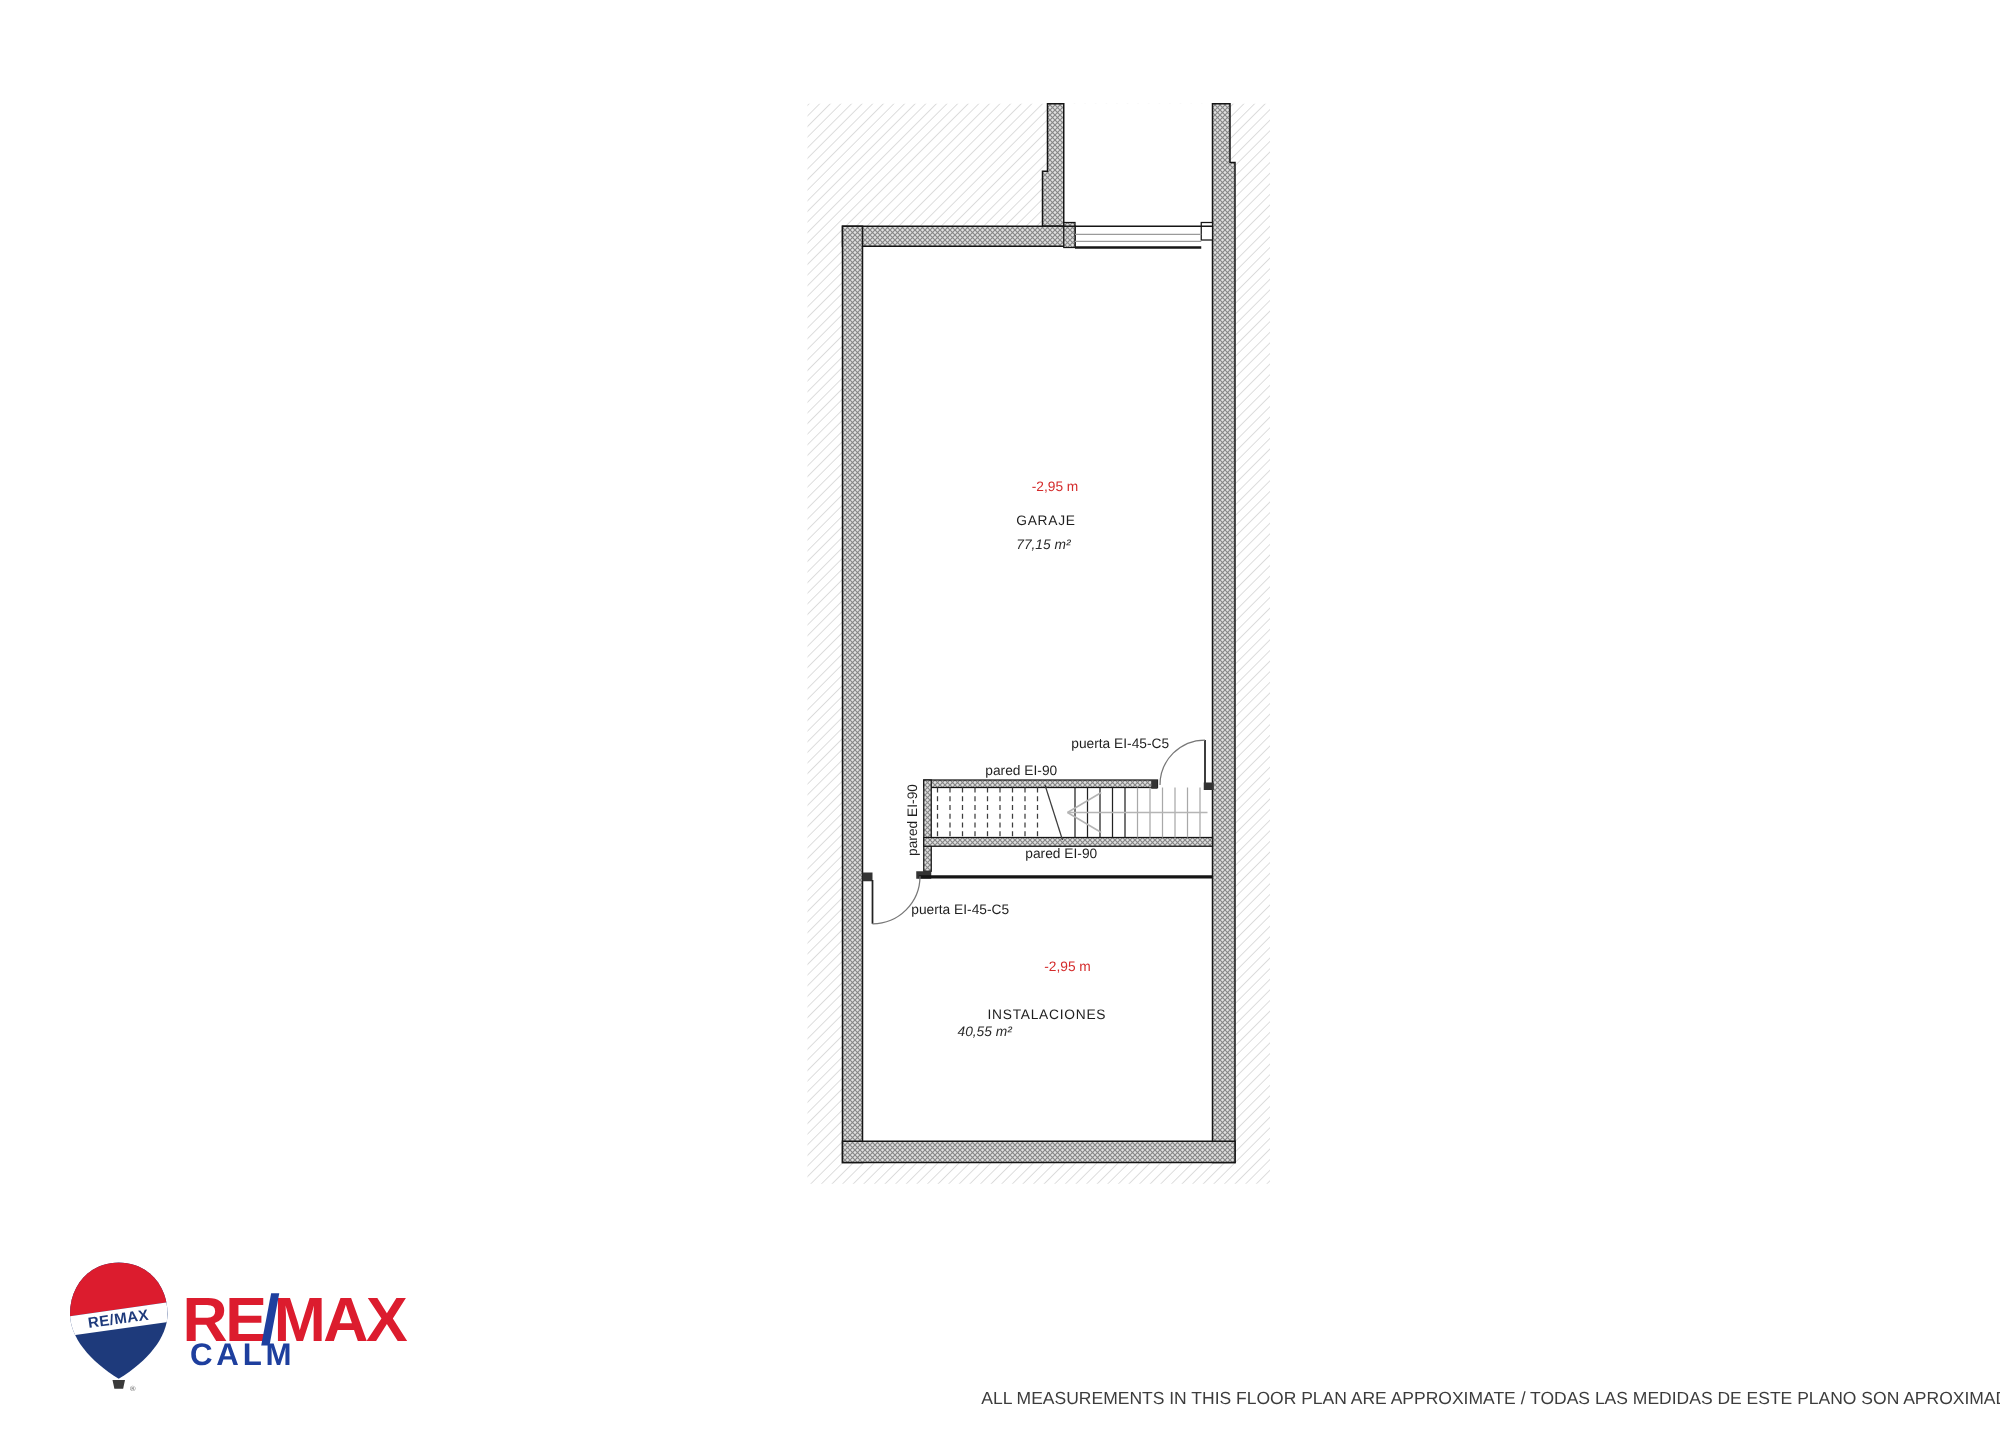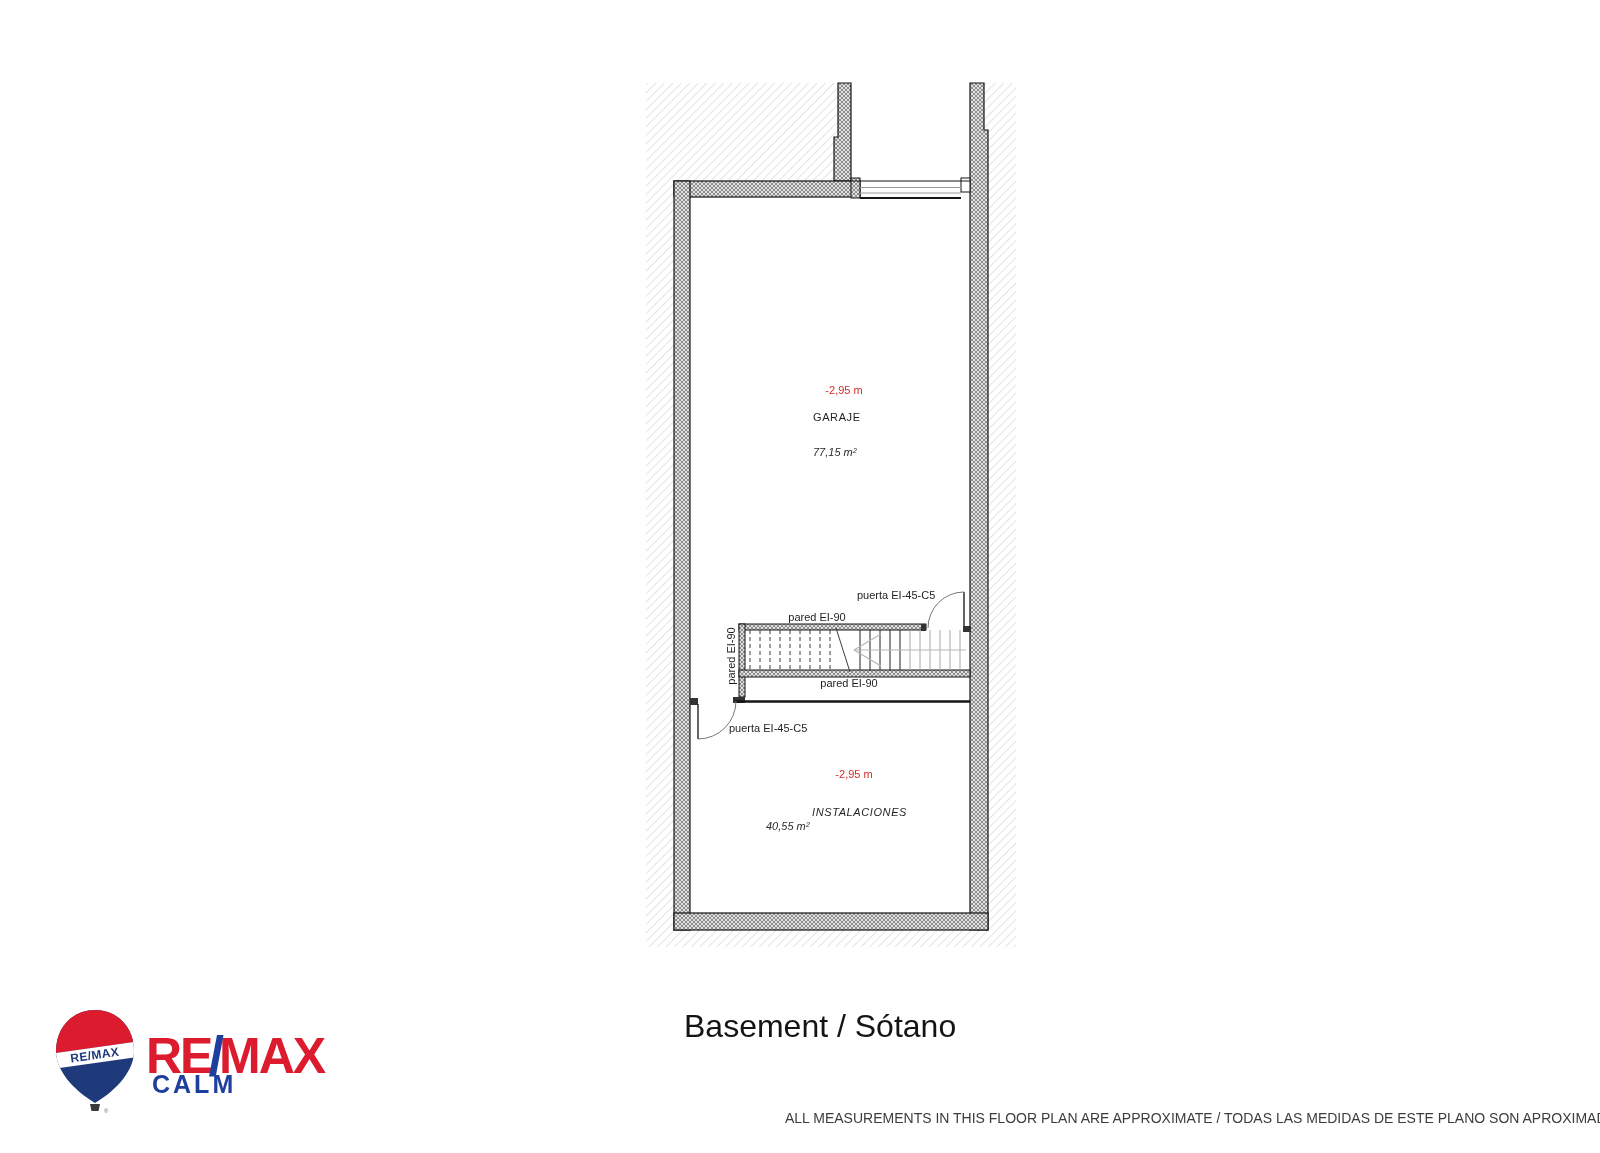--- a/index.html
+++ b/index.html
@@ -131,7 +131,7 @@
 
   <div class="plan-label red center" style="left:844px;top:384px;">-2,95 m</div>
   <div class="plan-label roomname" style="left:813px;top:411px;">GARAJE</div>
-  <div class="plan-label area" style="left:813px;top:446px;">77,15 m²</div>
+  <div class="plan-label area" style="left:813px;top:430px;">77,15 m²</div>
 
   <div class="plan-label" style="left:857px;top:589px;">puerta EI-45-C5</div>
   <div class="plan-label center" style="left:817px;top:611px;">pared EI-90</div>

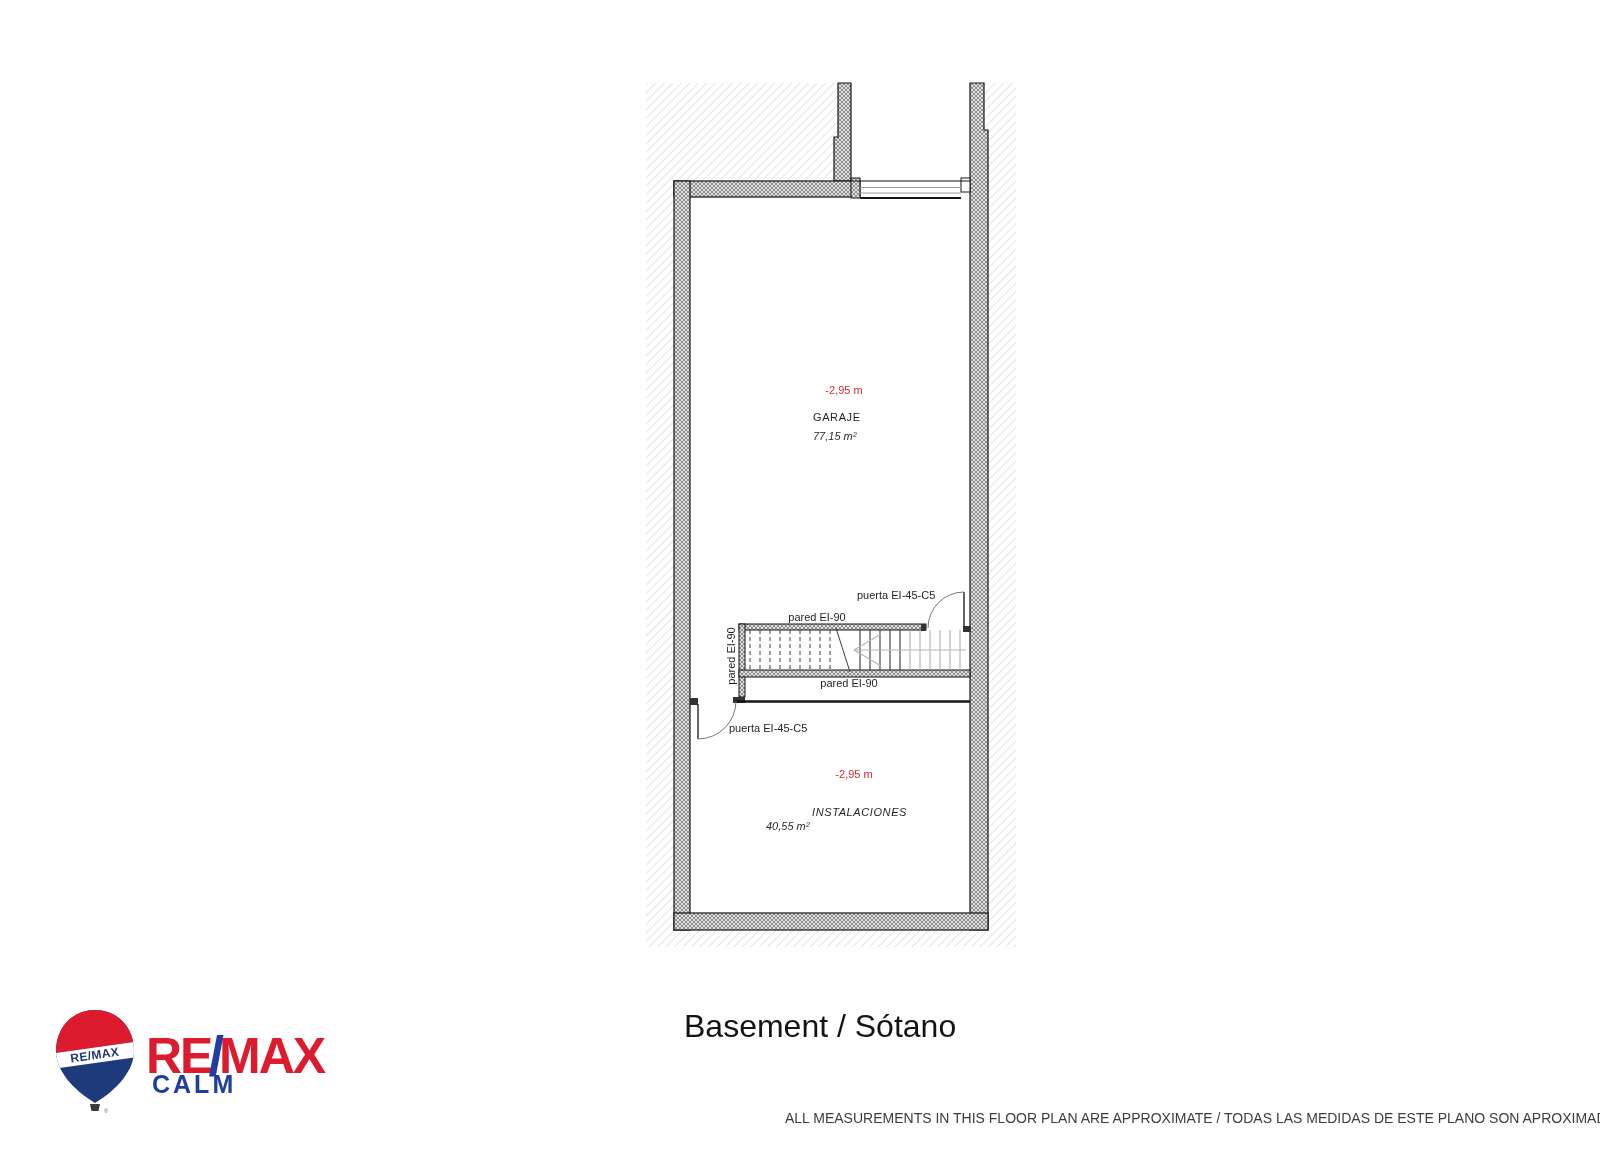--- a/index.html
+++ b/index.html
@@ -140,7 +140,7 @@
   <div class="plan-label" style="left:729px;top:722px;">puerta EI-45-C5</div>
 
   <div class="plan-label red center" style="left:854px;top:768px;">-2,95 m</div>
-  <div class="plan-label roomname" style="left:812px;top:806px;font-style:italic;">INSTALACIONES</div>
+  <div class="plan-label roomname" style="left:790px;top:806px;">INSTALACIONES</div>
   <div class="plan-label area" style="left:766px;top:820px;font-style:italic;">40,55 m²</div>
 
   <div class="title">Basement / Sótano</div>

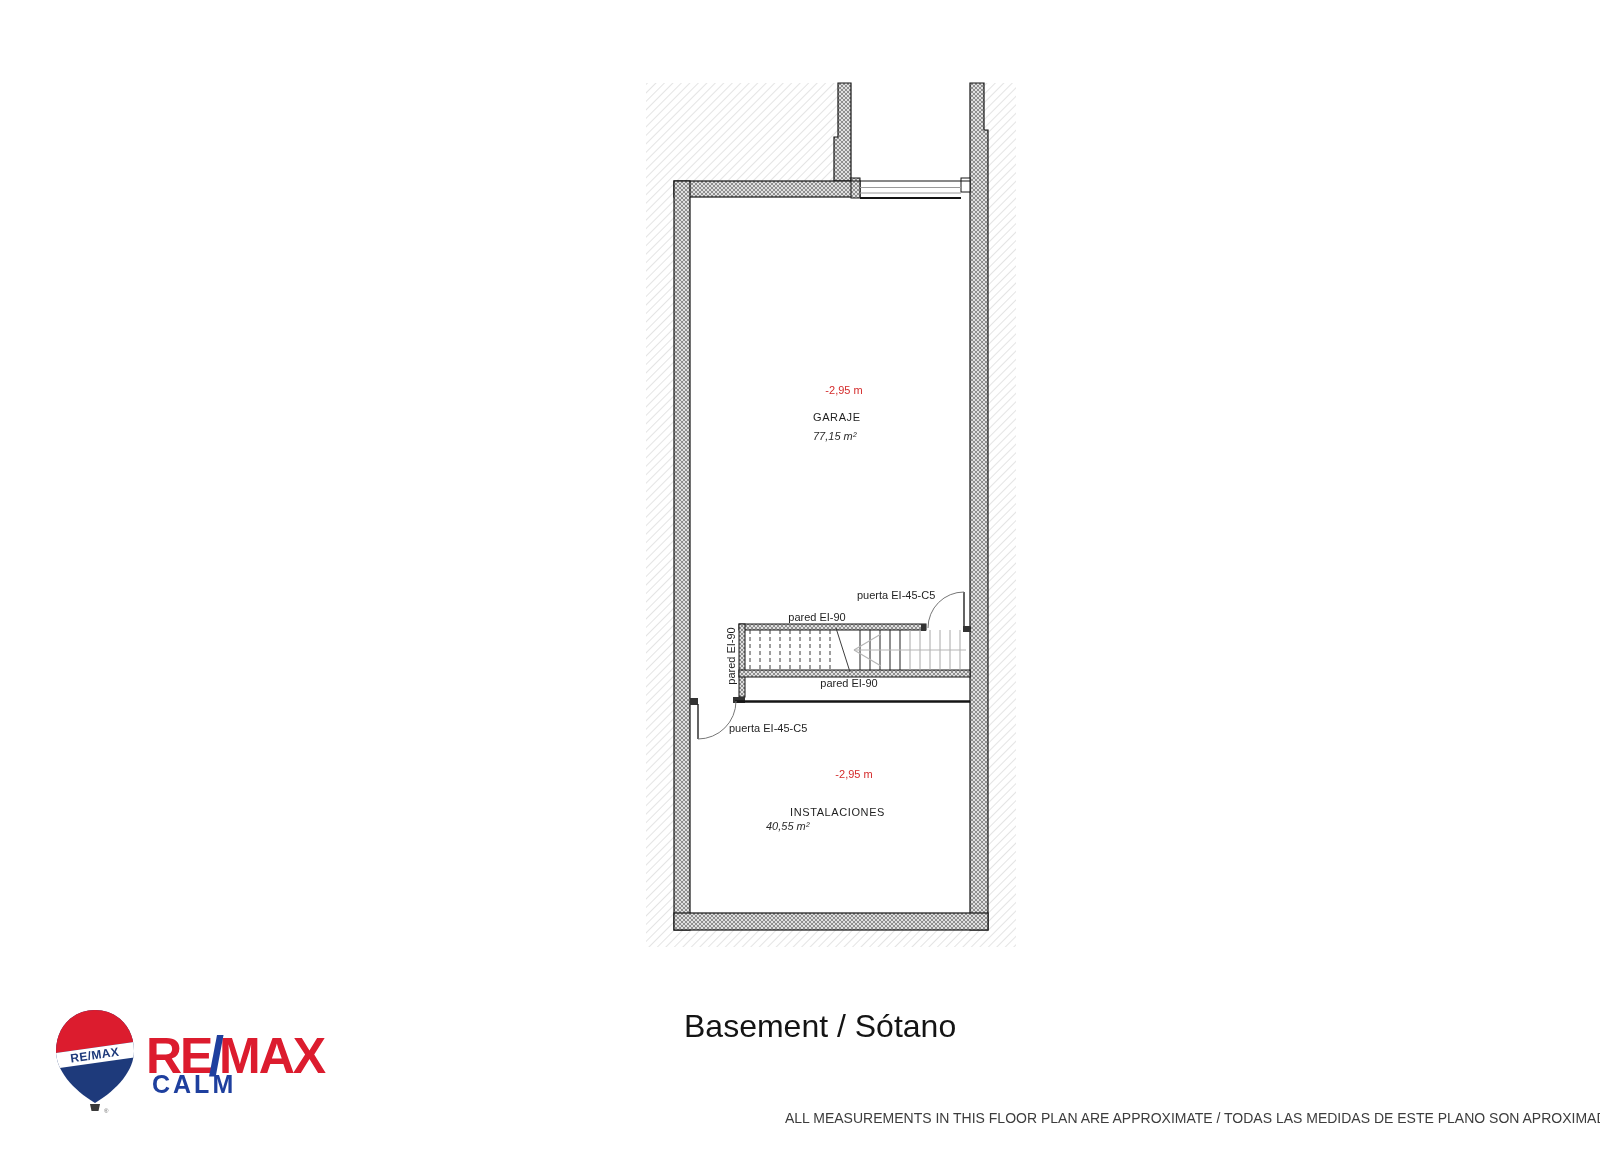--- a/index.html
+++ b/index.html
@@ -143,7 +143,6 @@
   <div class="plan-label roomname" style="left:790px;top:806px;">INSTALACIONES</div>
   <div class="plan-label area" style="left:766px;top:820px;font-style:italic;">40,55 m²</div>
 
-  <div class="title">Basement / Sótano</div>
   <div class="disclaimer">ALL MEASUREMENTS IN THIS FLOOR PLAN ARE APPROXIMATE / TODAS LAS MEDIDAS DE ESTE PLANO SON APROXIMADAS</div>
 
   <div>

